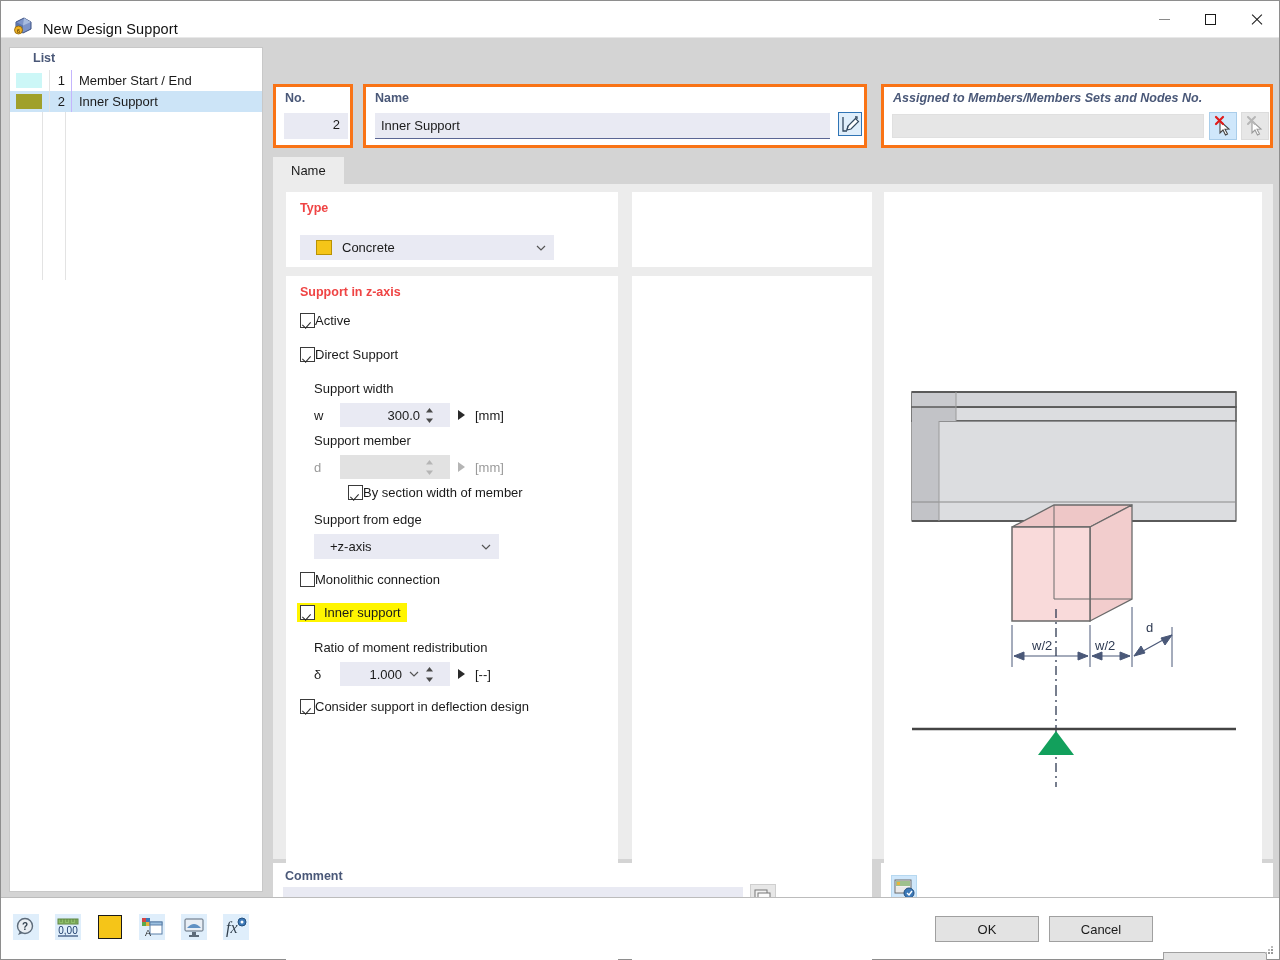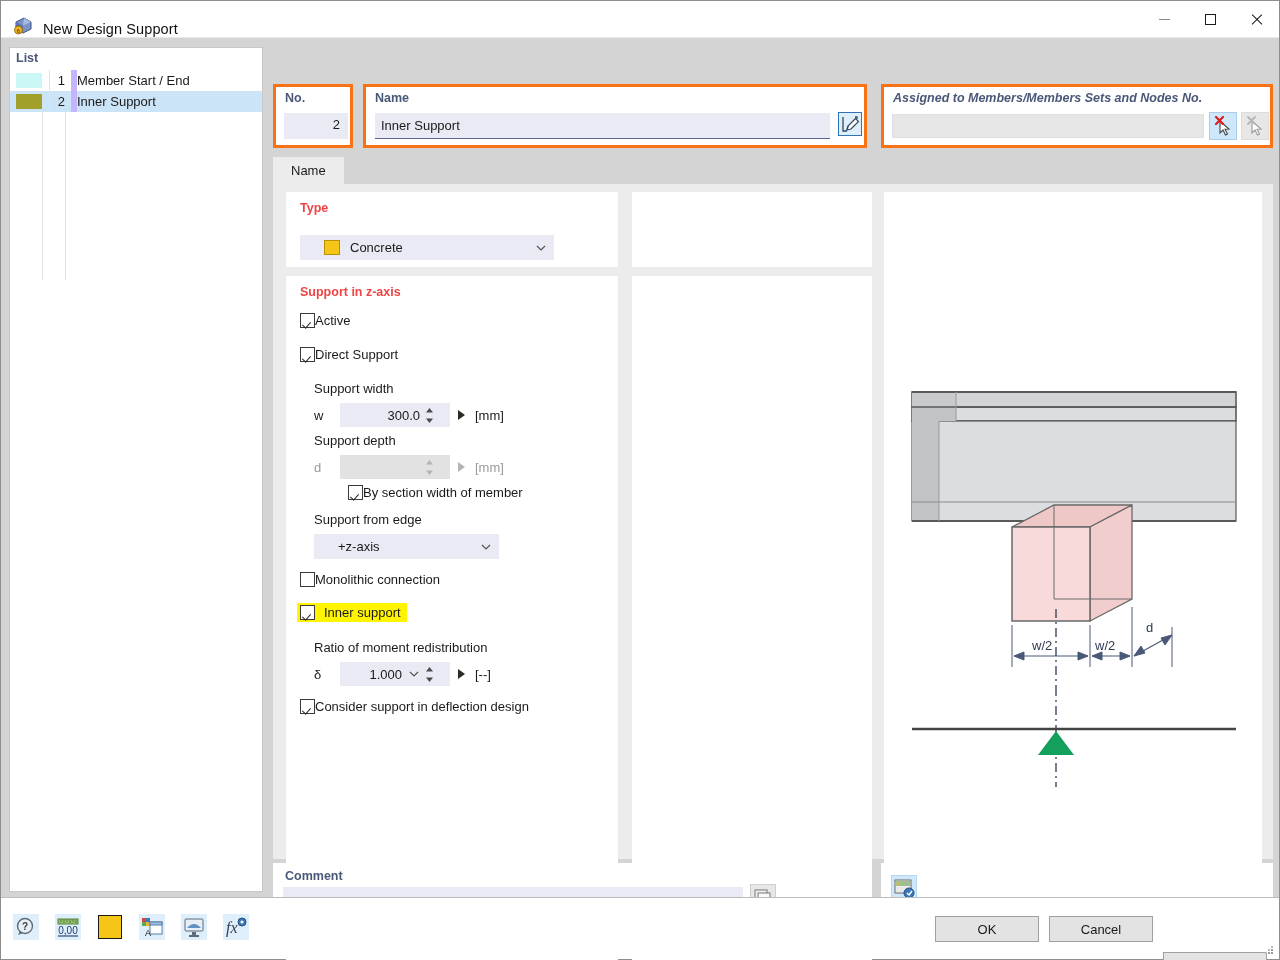--- a/index.html
+++ b/index.html
@@ -42,7 +42,7 @@
   
   .list-card { position:absolute; left:8px; top:8px; width:254px; height:845px;
                background:#fff; border:1px solid #c8c8c8; }
-  .list-head { height:22px; padding:3px 0 0 6px; color:#4a5878;
+  .list-head { height:22px; padding:3px 0 0 23px; color:#4a5878;
                font-weight:bold; font-size:12.5px; }
   .list-row { height:21px; display:flex; align-items:center; font-size:13px; }
   .list-row.sel { background:#cce4f7; }

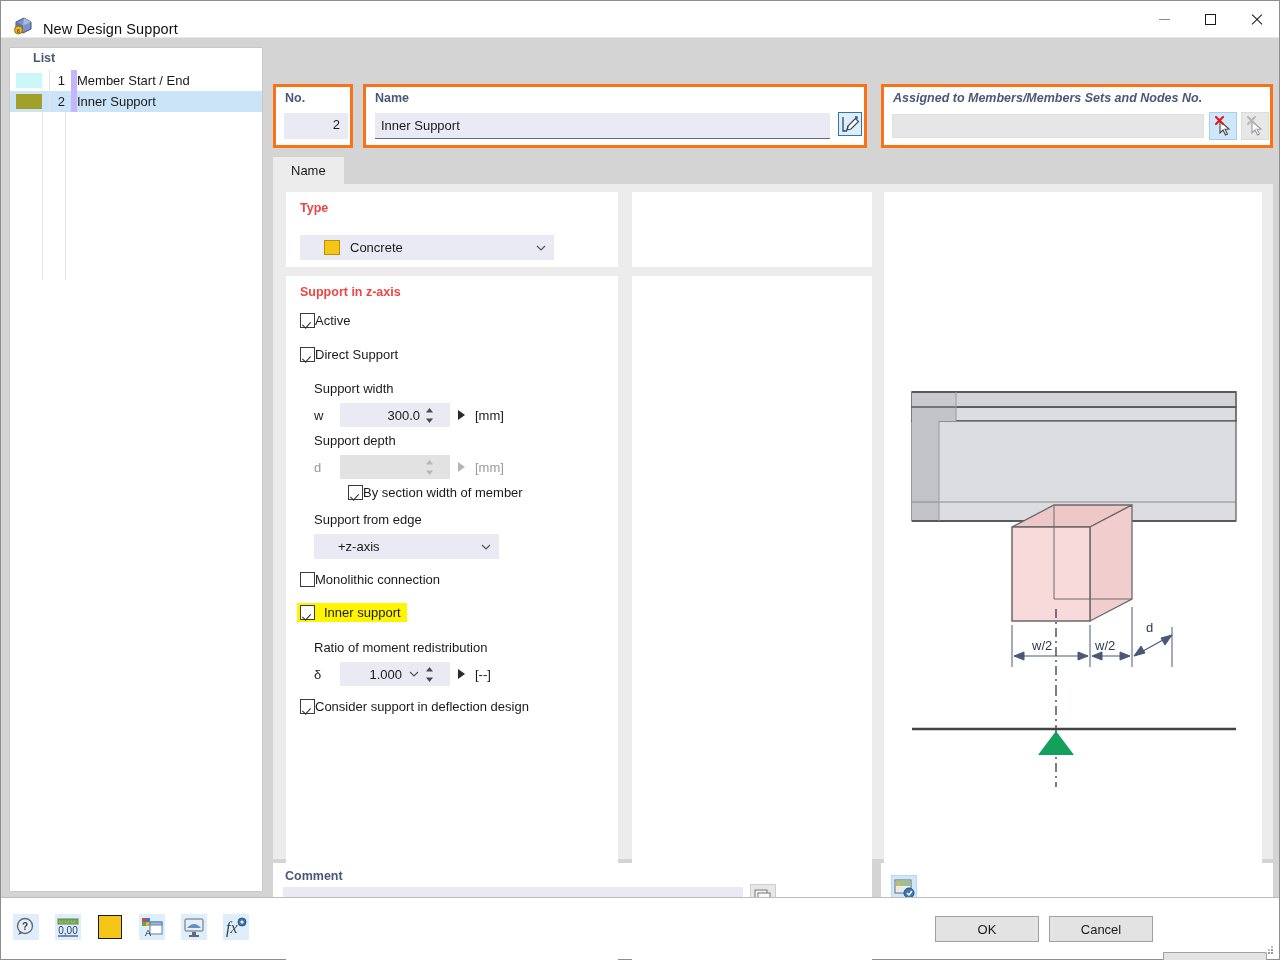--- a/index.html
+++ b/index.html
@@ -49,7 +49,7 @@
   .sw { width:26px; height:15px; margin-left:6px; flex:none; }
   .list-num { width:22px; text-align:right; padding-right:6px; border-left:1px solid #e3e3e3;
               margin-left:7px; height:21px; line-height:21px; }
-  .list-name { border-left:6px solid #c4b5fd; height:21px; line-height:21px;
+  .list-name { padding-left:7px; border-left:1px solid #c4b5fd; height:21px; line-height:21px;
                flex:1; }
   .list-empty { height:21px; display:flex; }
   .list-empty .c1 { width:32px; }

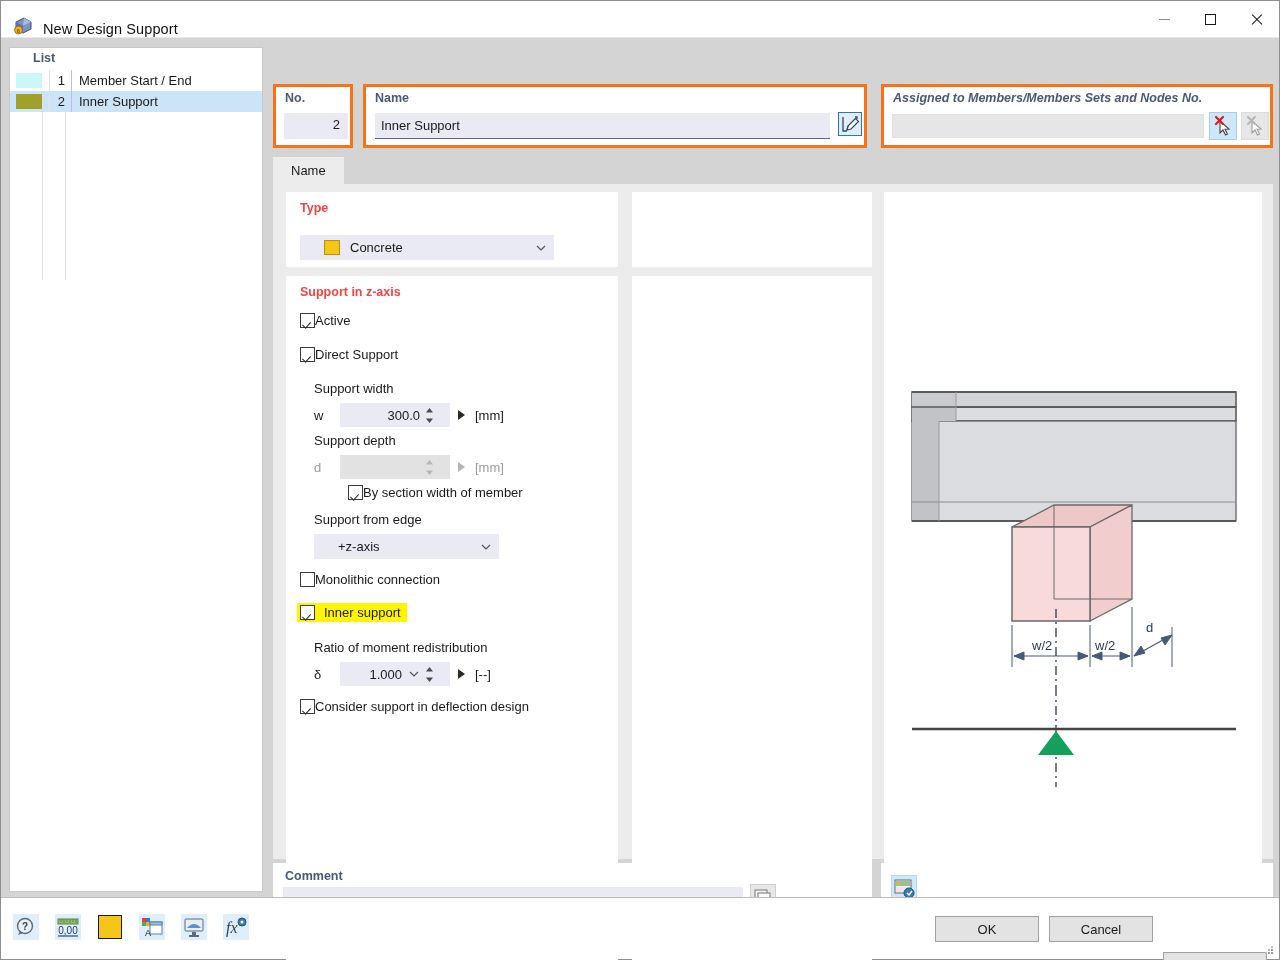--- a/index.html
+++ b/index.html
@@ -109,7 +109,7 @@
   .grp-title { color:#ef4444; font-weight:bold; font-size:12.5px; }
 
   .combo { background:#e9eaf3; height:25px; display:flex; align-items:center;
-           position:relative; padding-left:24px; font-size:13px; }
+           position:relative; padding-left:16px; font-size:13px; }
   .combo .caret { position:absolute; right:9px; top:8px; width:9px; height:9px; }
   .sw-yellow { width:16px; height:15px; background:#f5c518; border:1px solid #b99203;
                margin-right:10px; flex:none; }

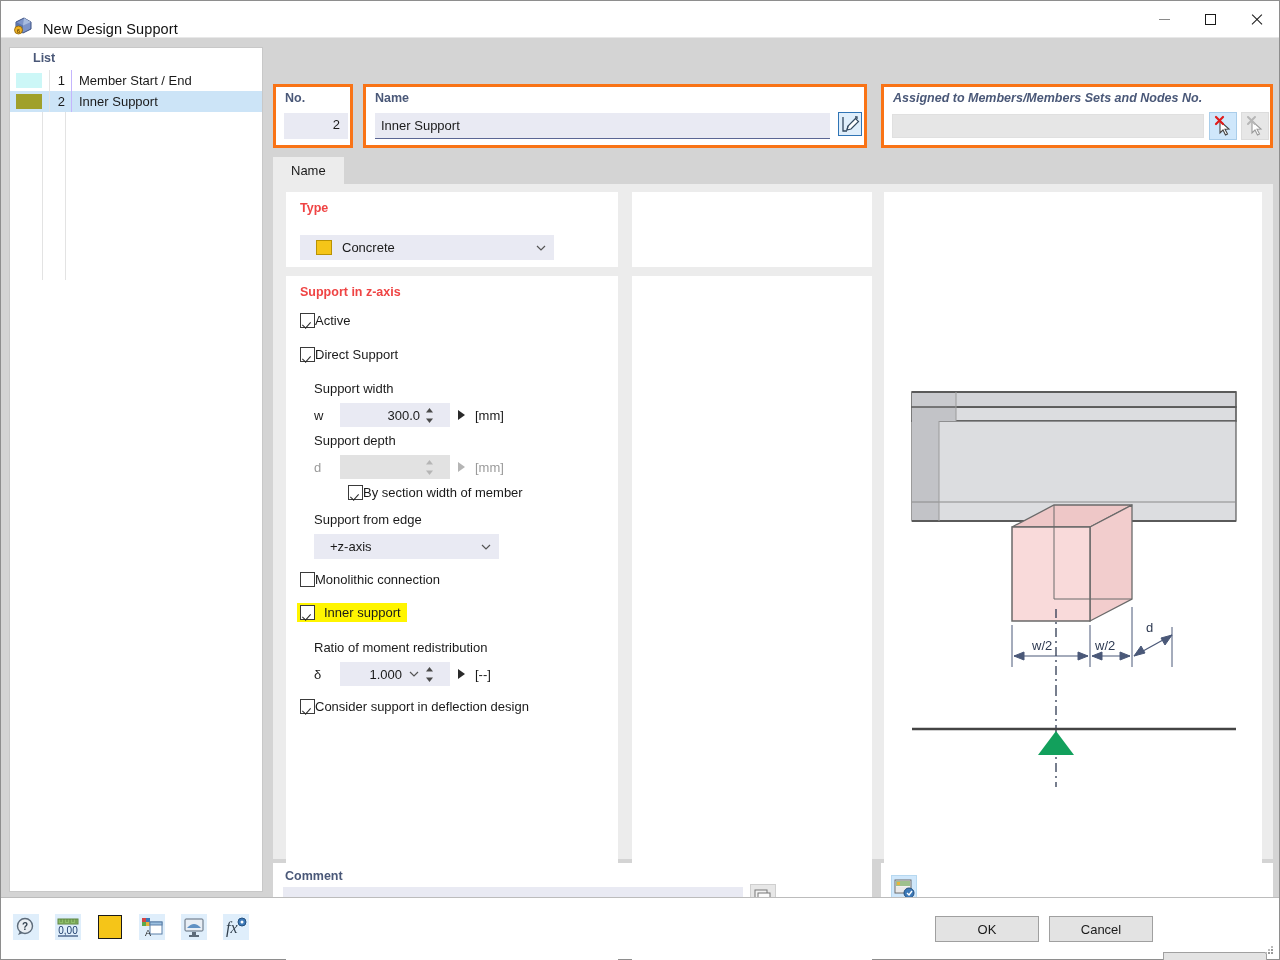--- a/index.html
+++ b/index.html
@@ -373,7 +373,7 @@
           <span class="unit" style="margin-left:10px">[mm]</span>
         </div>
 
-        <div class="lbl" style="position:absolute;left:28px;top:157px">Support depth</div>
+        <div class="lbl" style="position:absolute;left:28px;top:157px">Support member</div>
         <div style="position:absolute;left:28px;top:179px;display:flex;align-items:center">
           <span class="lbl dis" style="width:26px">d</span>
           <span class="spin dis">

